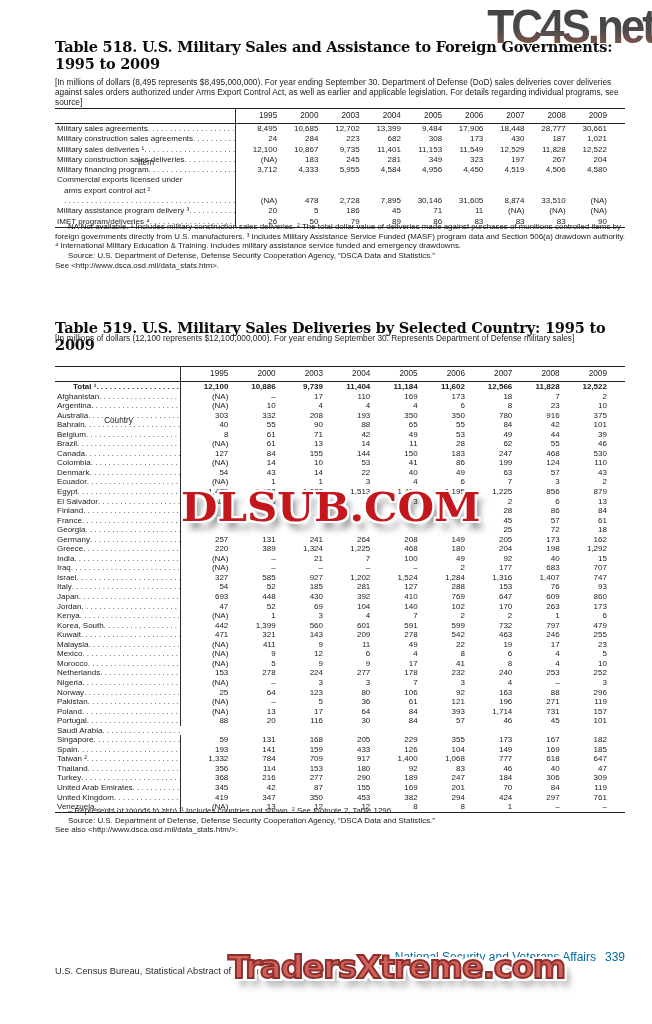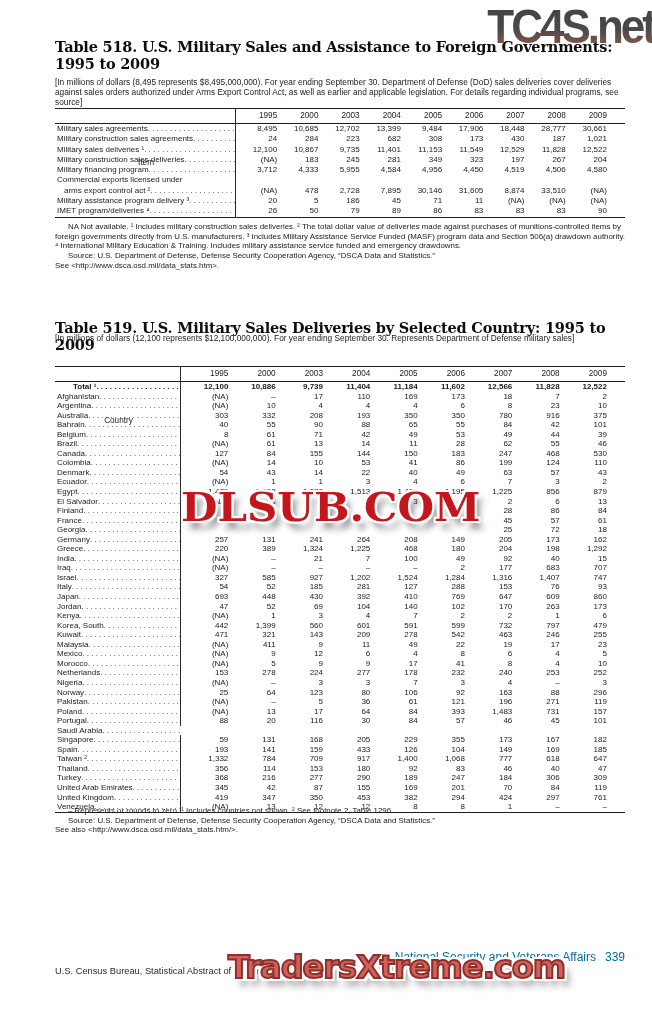--- a/index.html
+++ b/index.html
@@ -30,7 +30,7 @@
   .dots{flex:1;white-space:nowrap;overflow:hidden;}
   .dots::after{content:" . . . . . . . . . . . . . . . . . . . . . . . . . . . . . . . . . . . . . . . . . . . . . . . .";}
   .l1{white-space:nowrap;}
-  .l2{padding-left:7px;}
+  .l2{padding-left:7px;flex-direction:column;}
   .bold{font-weight:bold;}
 
   

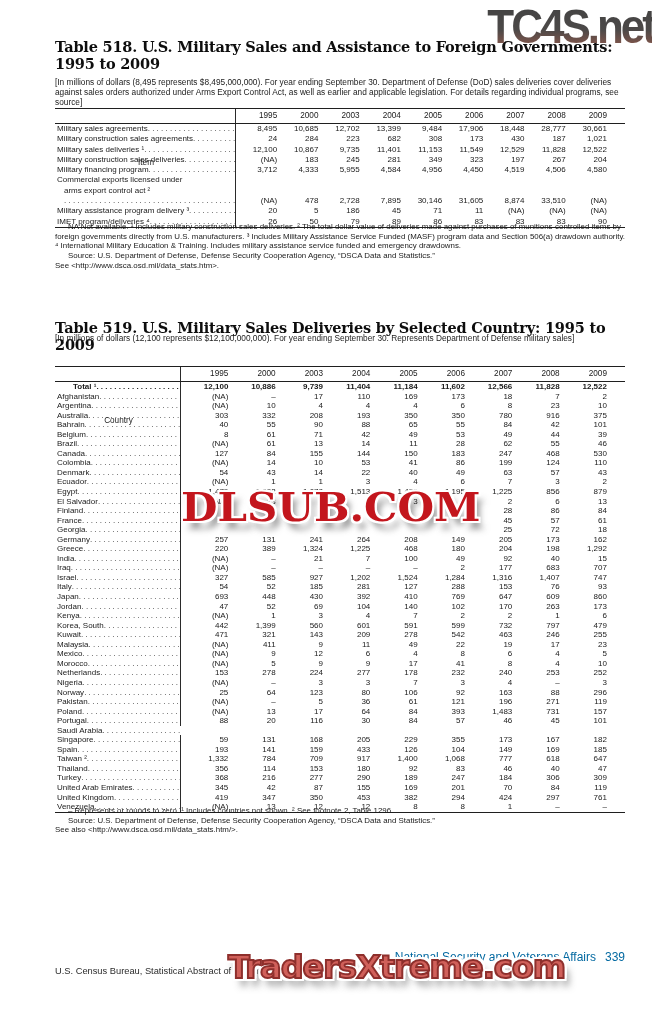--- a/index.html
+++ b/index.html
@@ -844,7 +844,7 @@
             <div class="vcell">64</div>
             <div class="vcell">84</div>
             <div class="vcell">393</div>
-            <div class="vcell">1,483</div>
+            <div class="vcell">1,714</div>
             <div class="vcell">731</div>
             <div class="vcell">157</div>
           </div>

